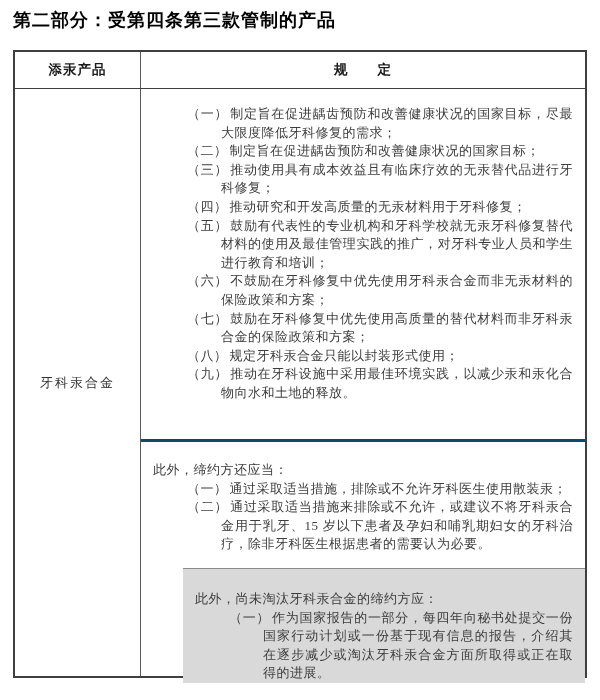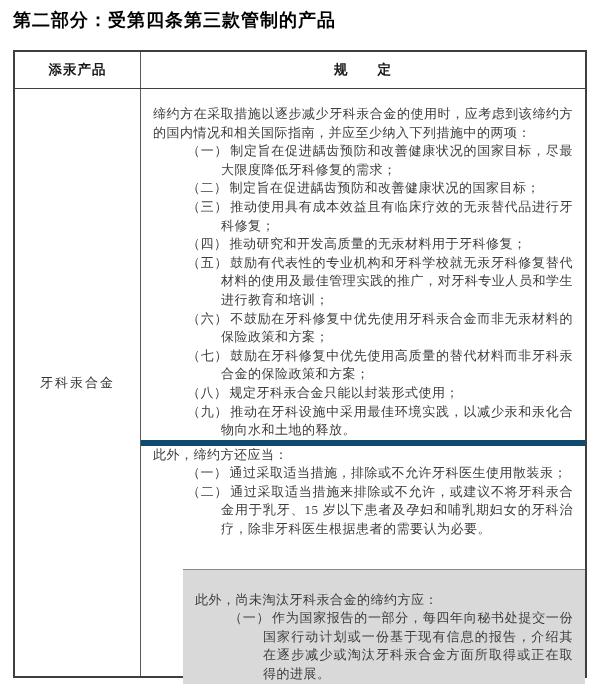--- a/index.html
+++ b/index.html
@@ -86,7 +86,6 @@
       <div class="reg-col">
 
         <div class="sec sec-1">
-          <p class="intro">缔约方在采取措施以逐步减少牙科汞合金的使用时，应考虑到该缔约方的国内情况和相关国际指南，并应至少纳入下列措施中的两项：</p>
           <div class="item"><span class="marker">（一）</span><span>制定旨在促进龋齿预防和改善健康状况的国家目标，尽最大限度降低牙科修复的需求；</span></div>
           <div class="item"><span class="marker">（二）</span><span>制定旨在促进龋齿预防和改善健康状况的国家目标；</span></div>
           <div class="item"><span class="marker">（三）</span><span>推动使用具有成本效益且有临床疗效的无汞替代品进行牙科修复；</span></div>

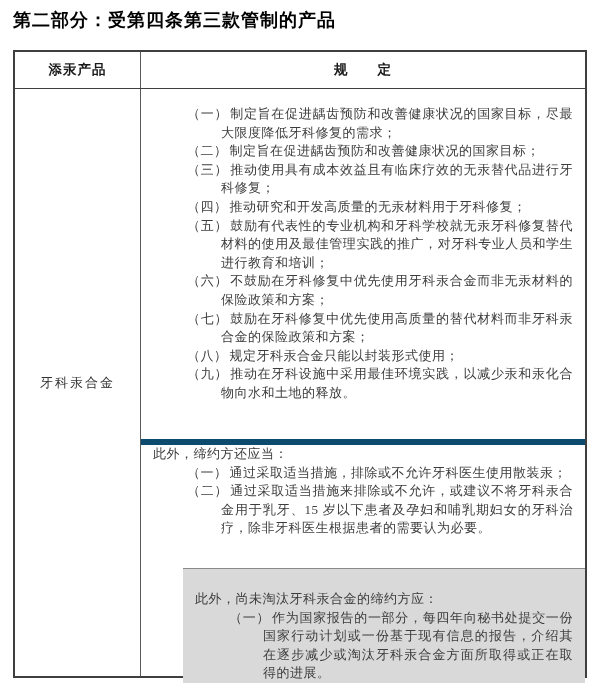--- a/index.html
+++ b/index.html
@@ -57,7 +57,7 @@
     color: #3d3d3d;
   }
   .sec-1 { flex: 0 0 350px; padding-top: 16px; }
-  .sec-2 { flex: 0 0 129px; border-top: 6px solid #0c4a6e; }
+  .sec-2 { flex: 0 0 129px; padding-top: 19px; border-top: 3px solid #0c4a6e; }
   .sec-3 { flex: 0 0 110px; padding-top: 21px; border-top: 1px solid #8a8a8a; margin-left: 42px; }
   .sec-3.shaded { background: #d9d9d9; }
 

